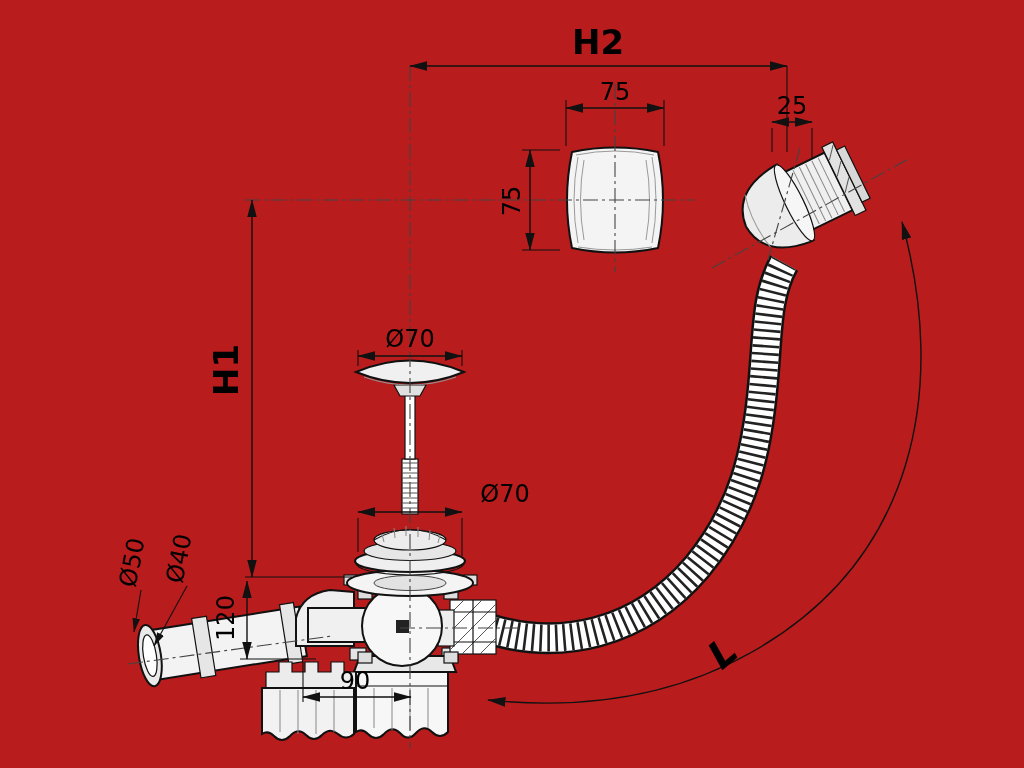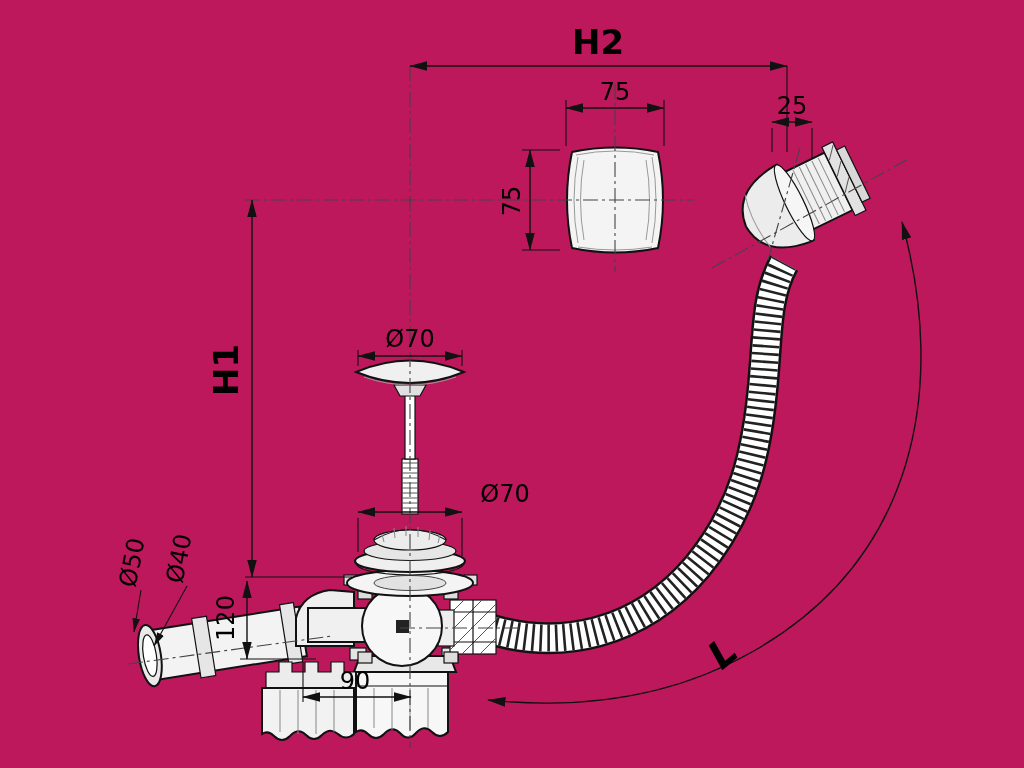--- a/index.html
+++ b/index.html
@@ -3,7 +3,7 @@
 <meta charset="utf-8">
 <style>
   html,body{margin:0;padding:0;background:#fff;}
-  .stage{width:1024px;height:768px;background:#be185d;position:relative;overflow:hidden;}
+  .stage{width:1024px;height:768px;background:#b91c1c;position:relative;overflow:hidden;}
   svg{display:block;}
   .cl{stroke:#444;stroke-width:1.1;fill:none;stroke-dasharray:15 4 3 4;}
   .dim{stroke:#111;stroke-width:1.4;fill:none;}

